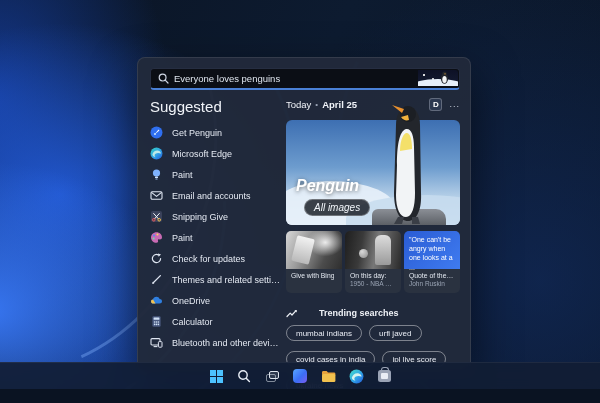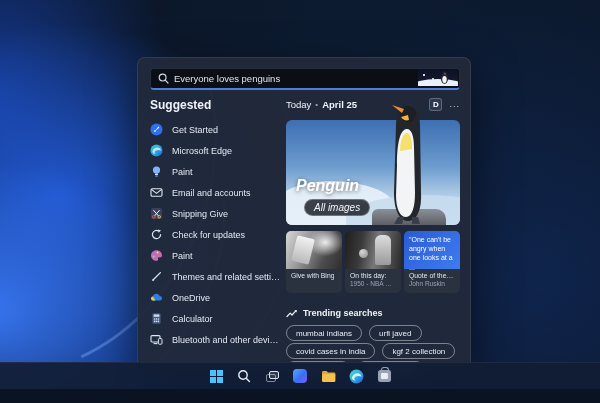--- a/index.html
+++ b/index.html
@@ -47,7 +47,7 @@
 
   
   .left-col { position:absolute; left:12px; top:40px; width:132px; }
-  .sg-title { font-size:12px; font-weight:bold; color:#f0f3f8; margin-bottom:7px; }
+  .sg-title { font-size:15px; font-weight:normal; color:#f0f3f8; margin-bottom:7px; }
   .sg-item { display:flex; align-items:center; height:21px; gap:9px; cursor:default; }
   .sg-item .sg-ic { width:13px; height:13px; flex:0 0 13px; display:flex; align-items:center; justify-content:center; }
   .sg-item .sg-lb { font-size:9px; color:#e4e9f2; white-space:nowrap; overflow:hidden; text-overflow:ellipsis; }

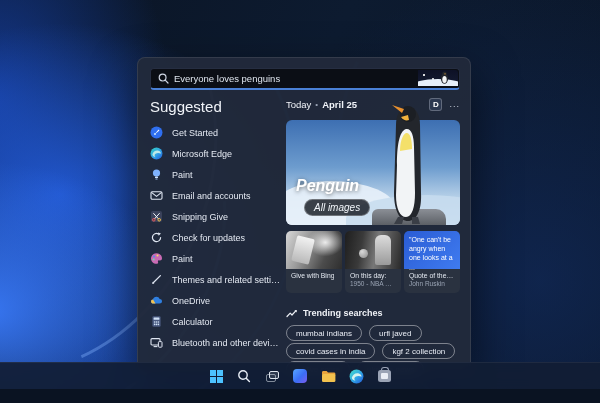--- a/index.html
+++ b/index.html
@@ -174,7 +174,7 @@
               <circle cx="5" cy="8" r="1.1" fill="#bfe0ff"></circle>
             </svg>
         </span>
-        <span class="sg-lb">Get Started</span>
+        <span class="sg-lb">Get Penguin</span>
       </div>
 
       <div class="sg-item">

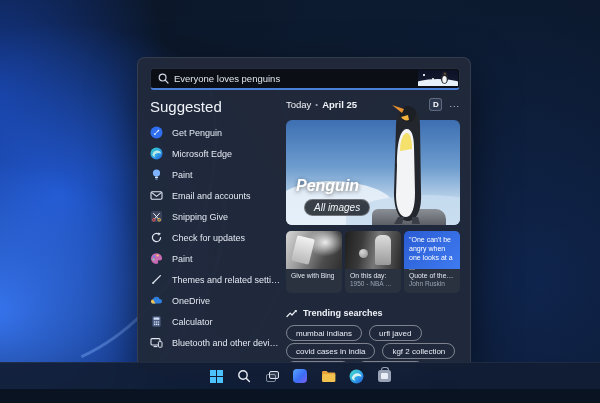--- a/index.html
+++ b/index.html
@@ -231,16 +231,6 @@
       <div class="sg-item">
         <span class="sg-ic">
           <svg width="13" height="13" viewBox="0 0 13 13">
-              <path d="M10.6 6.5 A4.1 4.1 0 1 1 8.4 2.9" fill="none" stroke="#dfe6f2" stroke-width="1.2" stroke-linecap="round"></path>
-              <polygon points="8,1.4 11,2.6 8.6,4.8" fill="#dfe6f2"></polygon>
-            </svg>
-        </span>
-        <span class="sg-lb">Check for updates</span>
-      </div>
-
-      <div class="sg-item">
-        <span class="sg-ic">
-          <svg width="13" height="13" viewBox="0 0 13 13">
               <path d="M6.5 1.2 C9.6 1.2 12 3.4 12 6.2 C12 8 10.8 8.6 9.4 8.4 C8.2 8.2 7.6 8.8 8 9.8 C8.4 10.9 7.8 11.8 6.5 11.8 C3.4 11.8 1 9.4 1 6.5 C1 3.6 3.4 1.2 6.5 1.2 Z" fill="#c96bb4"></path>
               <circle cx="4" cy="4.4" r="1" fill="#4f8df7"></circle>
               <circle cx="7.5" cy="3.4" r="1" fill="#f2e05a"></circle>
@@ -248,6 +238,16 @@
             </svg>
         </span>
         <span class="sg-lb">Paint</span>
+      </div>
+
+      <div class="sg-item">
+        <span class="sg-ic">
+          <svg width="13" height="13" viewBox="0 0 13 13">
+              <path d="M10.6 6.5 A4.1 4.1 0 1 1 8.4 2.9" fill="none" stroke="#dfe6f2" stroke-width="1.2" stroke-linecap="round"></path>
+              <polygon points="8,1.4 11,2.6 8.6,4.8" fill="#dfe6f2"></polygon>
+            </svg>
+        </span>
+        <span class="sg-lb">Check for updates</span>
       </div>
 
       <div class="sg-item">

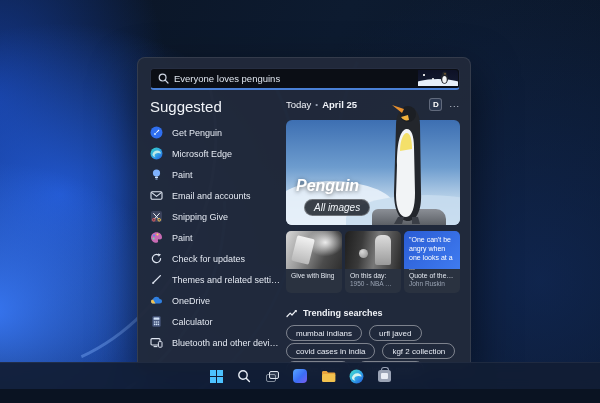--- a/index.html
+++ b/index.html
@@ -104,7 +104,7 @@
   .card:first-child .card-cap { display:flex; align-items:flex-start; }
 
   .trending { margin-top:15px; }
-  .tr-head { display:flex; align-items:center; gap:6px; }
+  .tr-head { display:flex; align-items:center; gap:22px; }
   .tr-title { font-size:9px; font-weight:bold; color:#eef1f6; }
   .tr-pills { display:flex; flex-wrap:wrap; gap:2px 7px; margin-top:7px; }
   .pill { font-size:8px; color:#e8ecf4; border:1px solid rgba(255,255,255,.42);

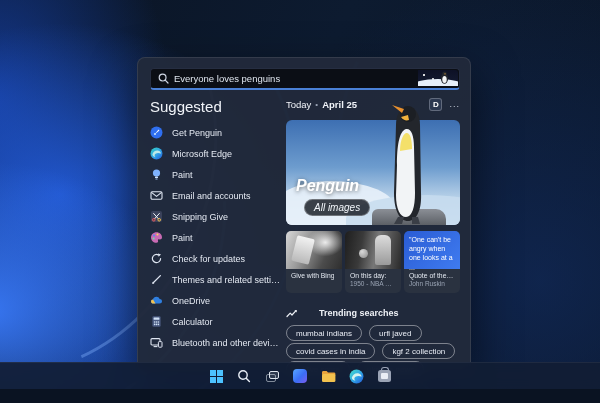--- a/index.html
+++ b/index.html
@@ -106,7 +106,7 @@
   .trending { margin-top:15px; }
   .tr-head { display:flex; align-items:center; gap:22px; }
   .tr-title { font-size:9px; font-weight:bold; color:#eef1f6; }
-  .tr-pills { display:flex; flex-wrap:wrap; gap:2px 7px; margin-top:7px; }
+  .tr-pills { display:flex; flex-wrap:wrap; gap:10px 7px; margin-top:7px; }
   .pill { font-size:8px; color:#e8ecf4; border:1px solid rgba(255,255,255,.42);
     border-radius:9px; padding:2.5px 9px; cursor:default; white-space:nowrap; }
 

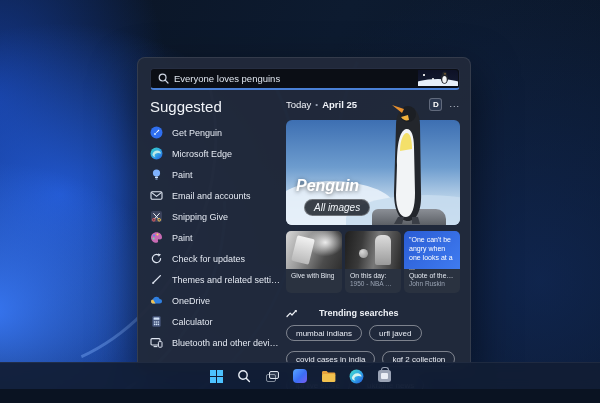--- a/index.html
+++ b/index.html
@@ -371,7 +371,6 @@
           <span class="pill">mumbai indians</span>
           <span class="pill">urfi javed</span>
           <span class="pill">covid cases in india</span>
-          <span class="pill">kgf 2 collection</span>
           <span class="pill">ipl live score</span>
           <span class="pill">ukraine news</span>
         </div>

